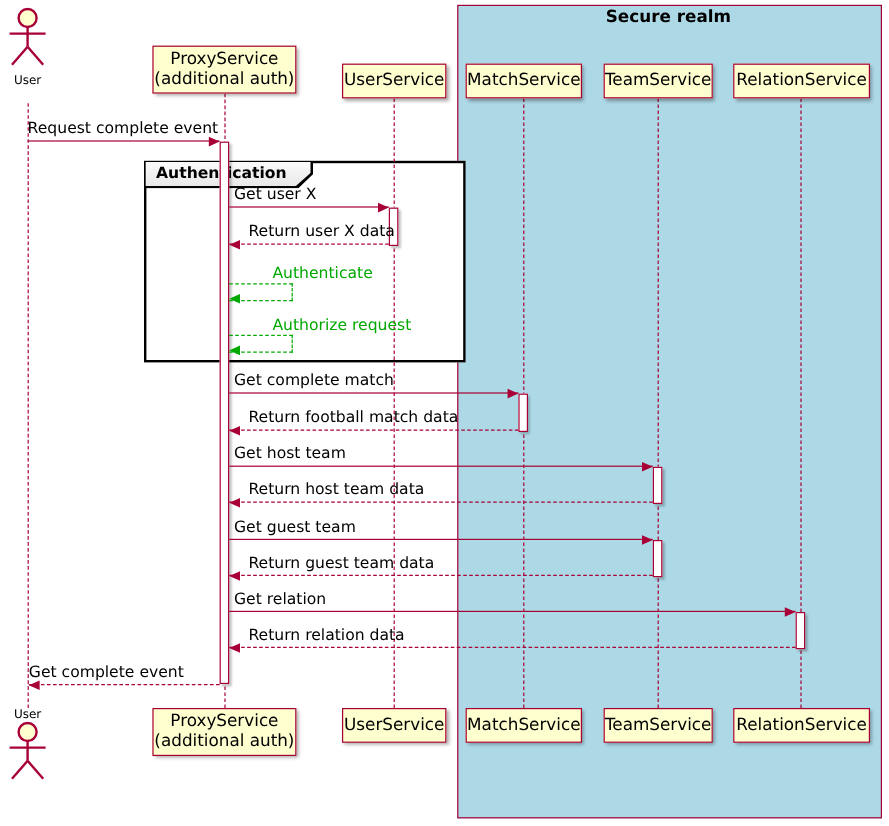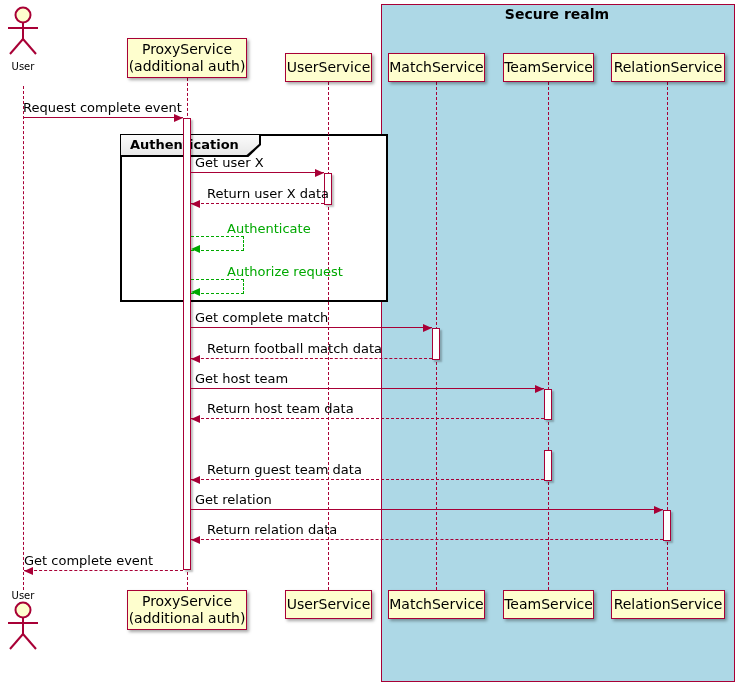--- a/index.html
+++ b/index.html
@@ -158,6 +158,11 @@
     <div class="ah l"></div>
   </div>
 
+  <div class="msg la" style="left:191px;top:434px;width:353px;">
+    <div class="lbl">Get guest team</div>
+    <div class="line"></div>
+    <div class="ah r"></div>
+  </div>
 
   <div class="msg dashed la2" style="left:191px;top:464px;width:353px;">
     <div class="lbl">Return guest team data</div>

